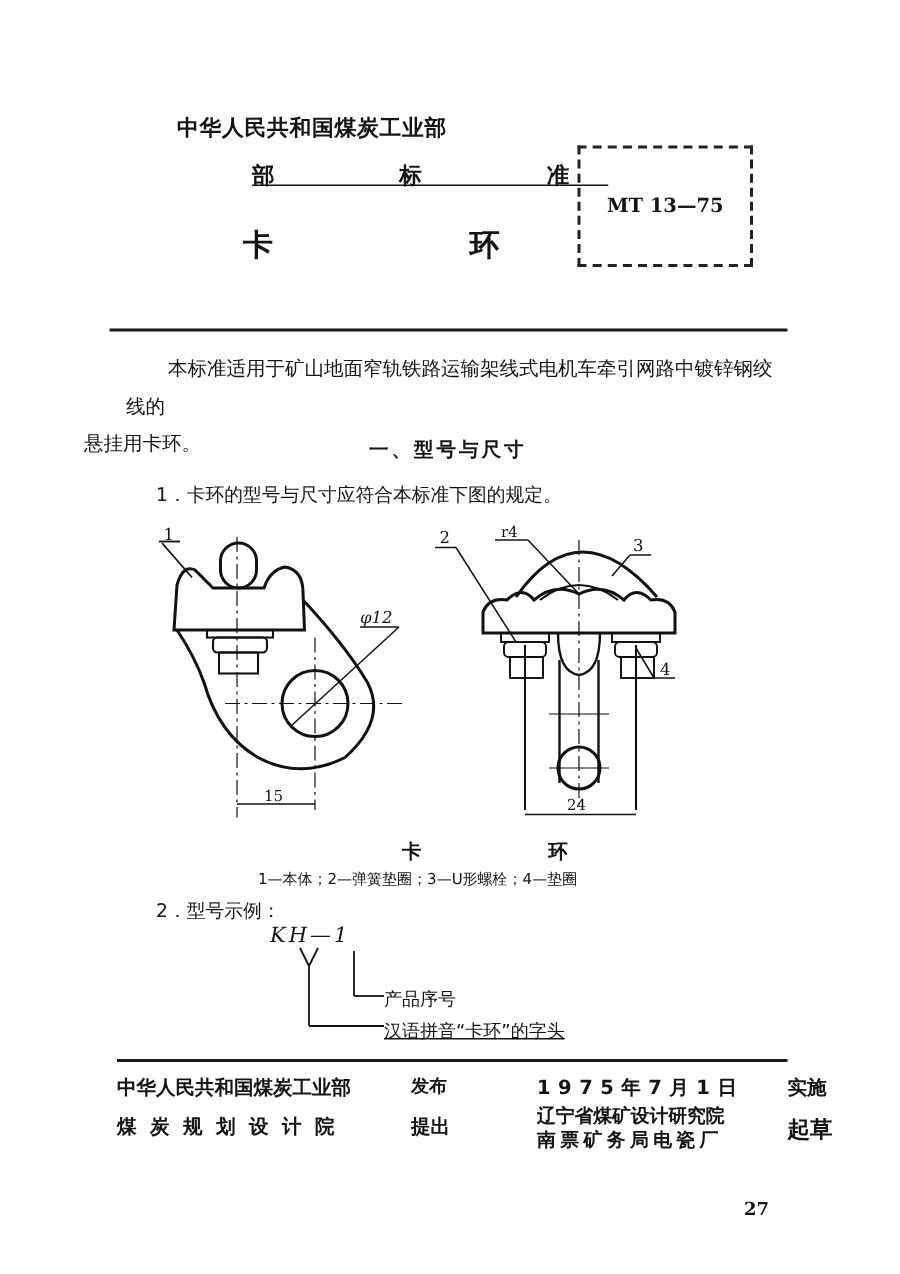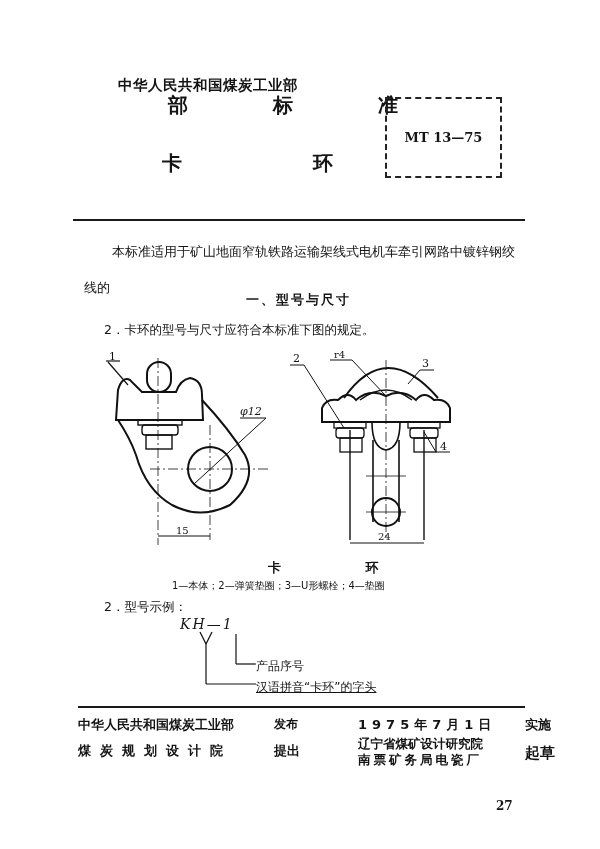--- a/index.html
+++ b/index.html
@@ -10,7 +10,7 @@
   .abs { position: absolute; white-space: nowrap; }
   .b { font-weight: bold; }
   .ministry { left: 118px; top: 76px; font-size: 14.5px; letter-spacing: 0.5px; }
-  .std { left: 168px; top: 92px; font-size: 20px; word-spacing: 26px; letter-spacing: 26px; }
+  .std { left: 168px; top: 108px; font-size: 15px; word-spacing: 26px; letter-spacing: 26px; text-decoration: underline; }
   .title { left: 162px; top: 150px; font-size: 20px; letter-spacing: 62px; }
   .codebox {
     left: 385px; top: 97px; width: 113px; height: 77px; border: 2px dashed #222;

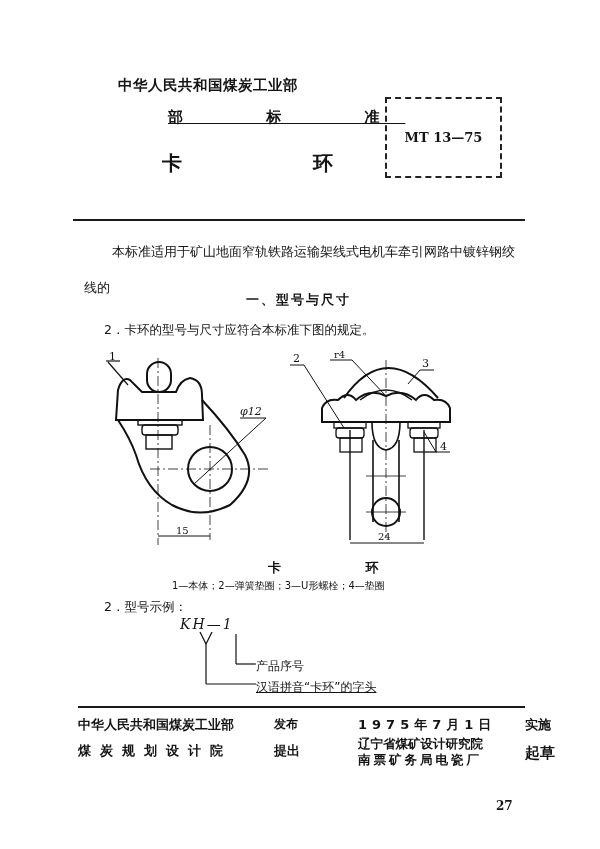--- a/index.html
+++ b/index.html
@@ -18,7 +18,7 @@
   }
   .code { font-family: "DejaVu Serif", serif; font-weight: bold; font-size: 13px; }
   .rule { position: absolute; height: 2px; background: #1a1a1a; }
-  .para { left: 84px; top: 234px; font-size: 13px; line-height: 36px; white-space: normal; width: 440px; text-indent: 28px; }
+  .para { left: 84px; top: 234px; font-size: 13px; line-height: 25px; white-space: normal; width: 440px; text-indent: 28px; }
   .section { left: 246px; top: 291px; font-size: 13px; letter-spacing: 2px; }
   .item1 { left: 104px; top: 322px; font-size: 12.5px; }
   .caption { left: 268px; top: 559px; font-size: 13px; letter-spacing: 40px; }

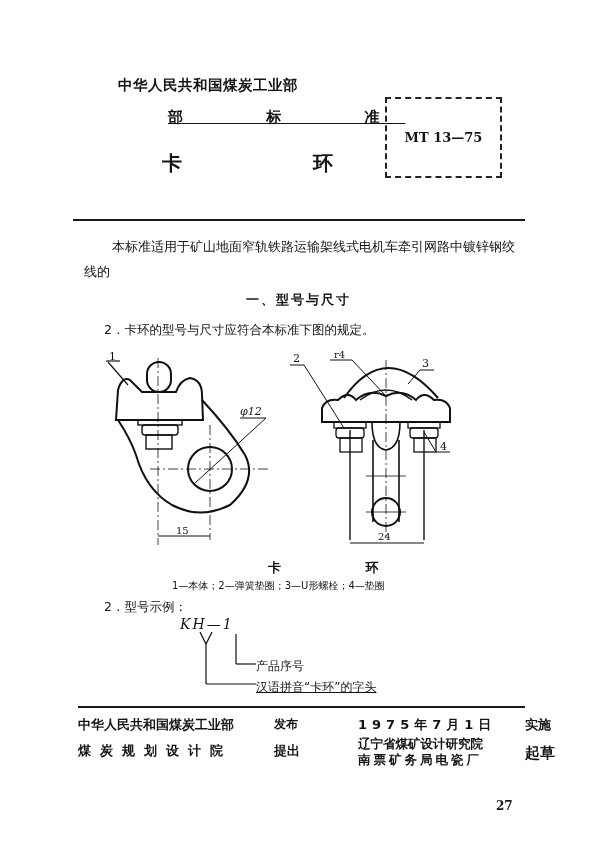--- a/index.html
+++ b/index.html
@@ -53,6 +53,7 @@
 
 <div class="abs para">
   <div>本标准适用于矿山地面窄轨铁路运输架线式电机车牵引网路中镀锌钢绞线的</div>
+  <div style="text-indent:-28px; margin-left:0;">悬挂用卡环。</div>
 </div>
 <div class="abs section b">一、型号与尺寸</div>
 <div class="abs item1">2．卡环的型号与尺寸应符合本标准下图的规定。</div>

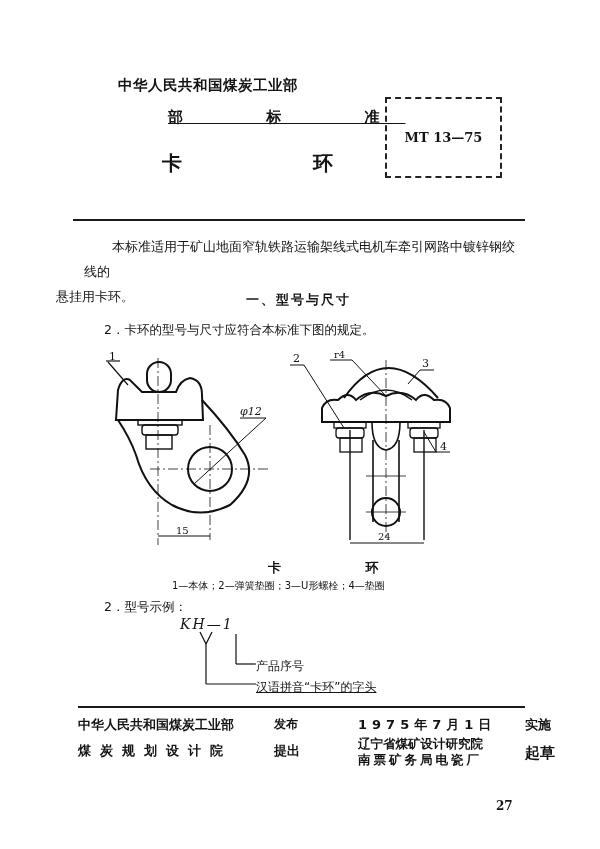--- a/index.html
+++ b/index.html
@@ -56,7 +56,7 @@
   <div style="text-indent:-28px; margin-left:0;">悬挂用卡环。</div>
 </div>
 <div class="abs section b">一、型号与尺寸</div>
-<div class="abs item1">2．卡环的型号与尺寸应符合本标准下图的规定。</div>
+<div class="abs item1">1．卡环的型号与尺寸应符合本标准下图的规定。</div>
 
 <svg class="abs" style="left:90px; top:340px;" width="400" height="210" viewBox="0 0 400 210">
   <g fill="none" stroke="#111" stroke-width="2">

